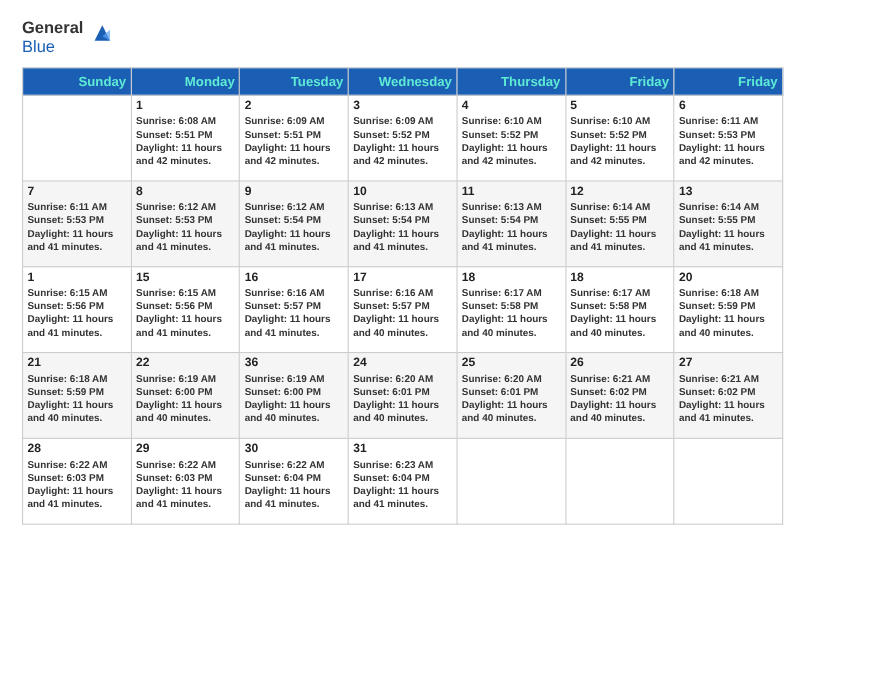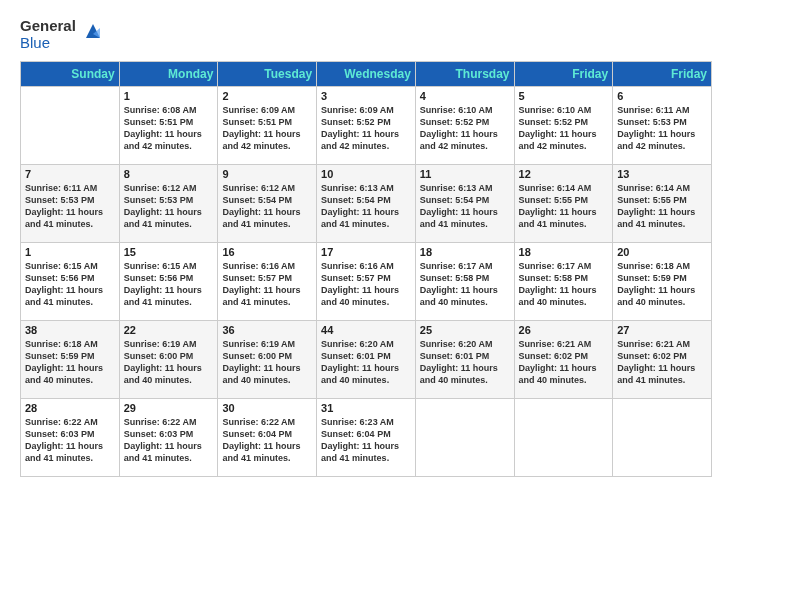--- a/index.html
+++ b/index.html
@@ -287,7 +287,7 @@
         </tr>
         <tr>
           <td>
-        <span class="day-num">38</span>
+        <span class="day-num">21</span>
         <div class="cell-text">
           Sunrise: 6:18 AM<br>
           Sunset: 5:59 PM<br>

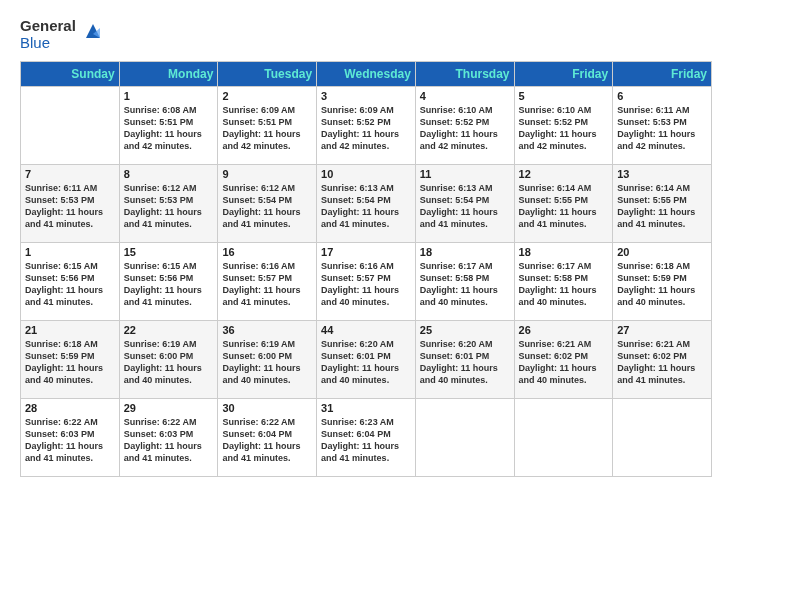--- a/index.html
+++ b/index.html
@@ -311,7 +311,7 @@
         </div>
       </td>
           <td>
-        <span class="day-num">44</span>
+        <span class="day-num">24</span>
         <div class="cell-text">
           Sunrise: 6:20 AM<br>
           Sunset: 6:01 PM<br>

